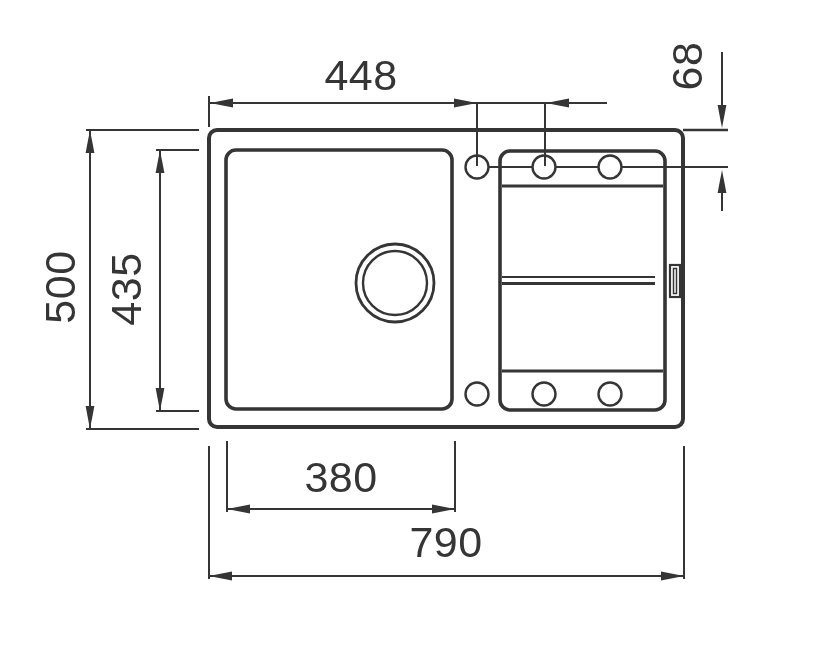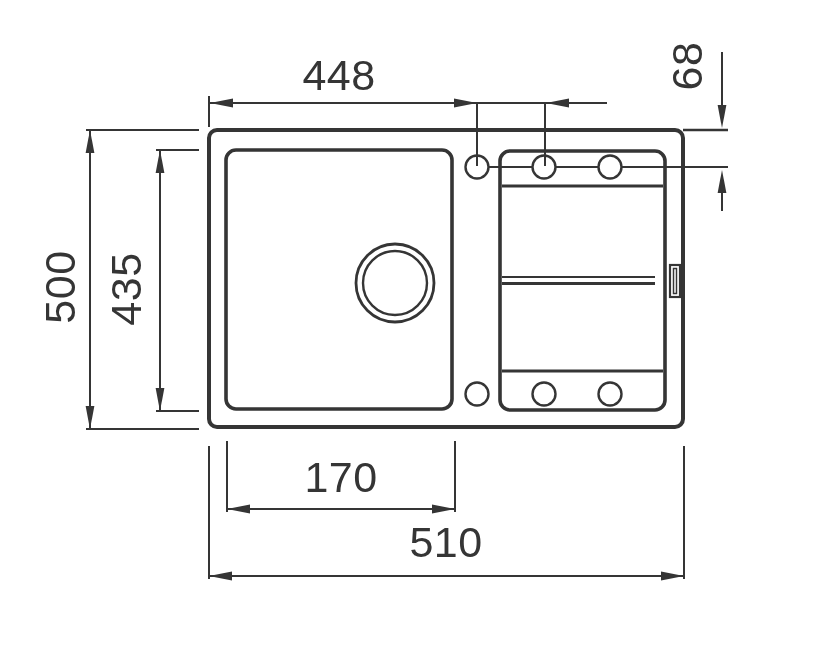--- a/index.html
+++ b/index.html
@@ -112,7 +112,7 @@
     </g>
   </svg>
 
-  <span class="dim-label" style="left:339px; top:75px">448</span>
+  <span class="dim-label" style="left:361px; top:75px">448</span>
   <span class="dim-label vert" style="left:687px; top:66px">68</span>
   <span class="dim-label vert" style="left:60px; top:287px">500</span>
   <span class="dim-label vert" style="left:126px; top:289px">435</span>

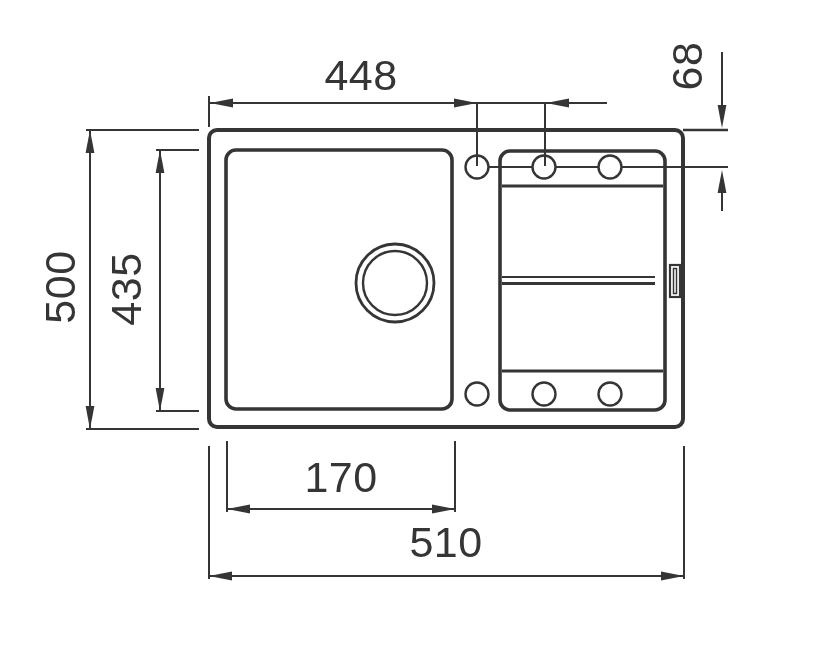--- a/index.html
+++ b/index.html
@@ -116,7 +116,7 @@
   <span class="dim-label vert" style="left:687px; top:66px">68</span>
   <span class="dim-label vert" style="left:60px; top:287px">500</span>
   <span class="dim-label vert" style="left:126px; top:289px">435</span>
-  <span class="dim-label" style="left:341px; top:477px">170</span>
+  <span class="dim-label" style="left:341px; top:477px">380</span>
   <span class="dim-label" style="left:446px; top:542px">510</span>
 </div>
 

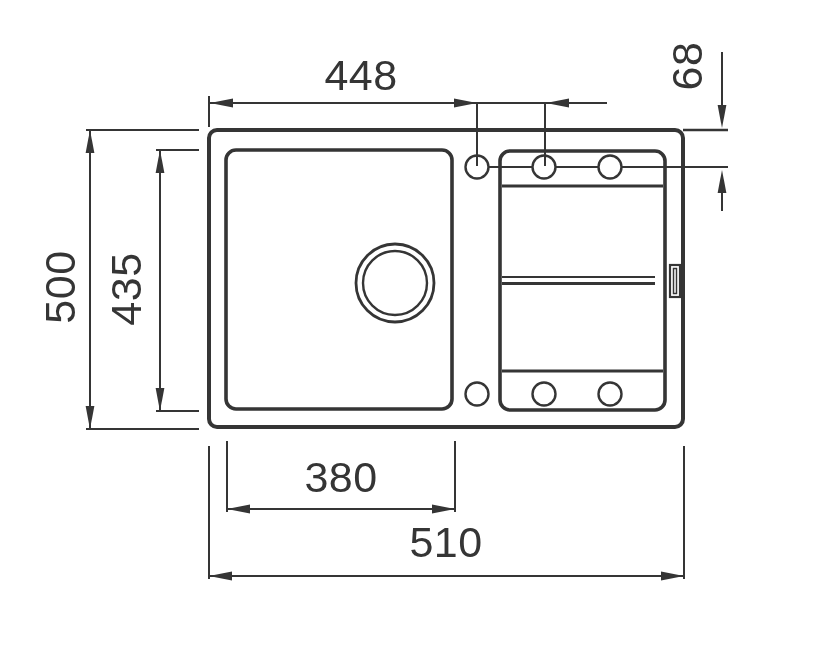--- a/index.html
+++ b/index.html
@@ -117,7 +117,7 @@
   <span class="dim-label vert" style="left:60px; top:287px">500</span>
   <span class="dim-label vert" style="left:126px; top:289px">435</span>
   <span class="dim-label" style="left:341px; top:477px">380</span>
-  <span class="dim-label" style="left:446px; top:542px">510</span>
+  <span class="dim-label" style="left:446px; top:542px">790</span>
 </div>
 
 </body></html>

